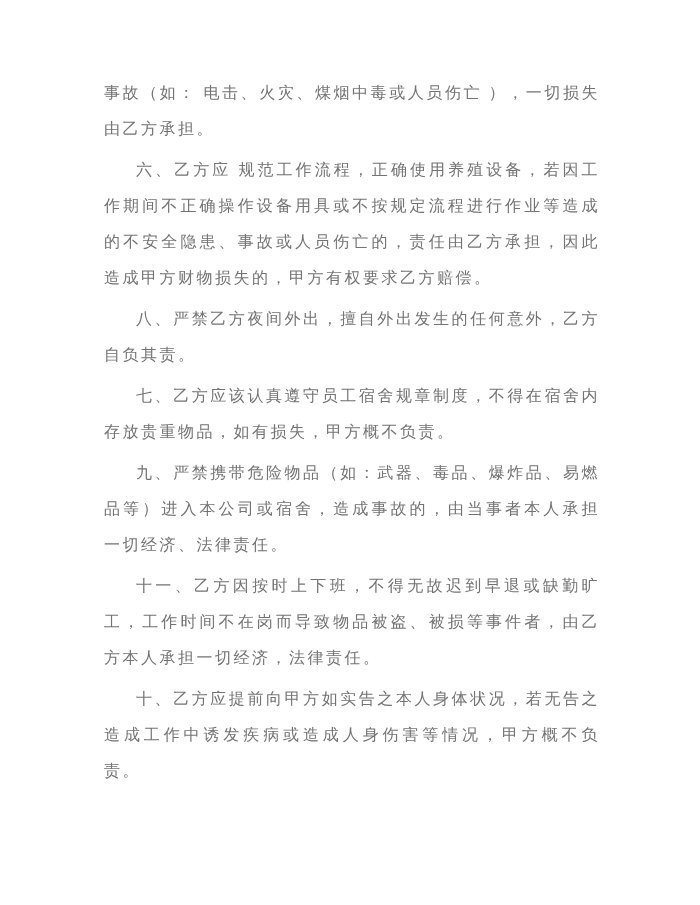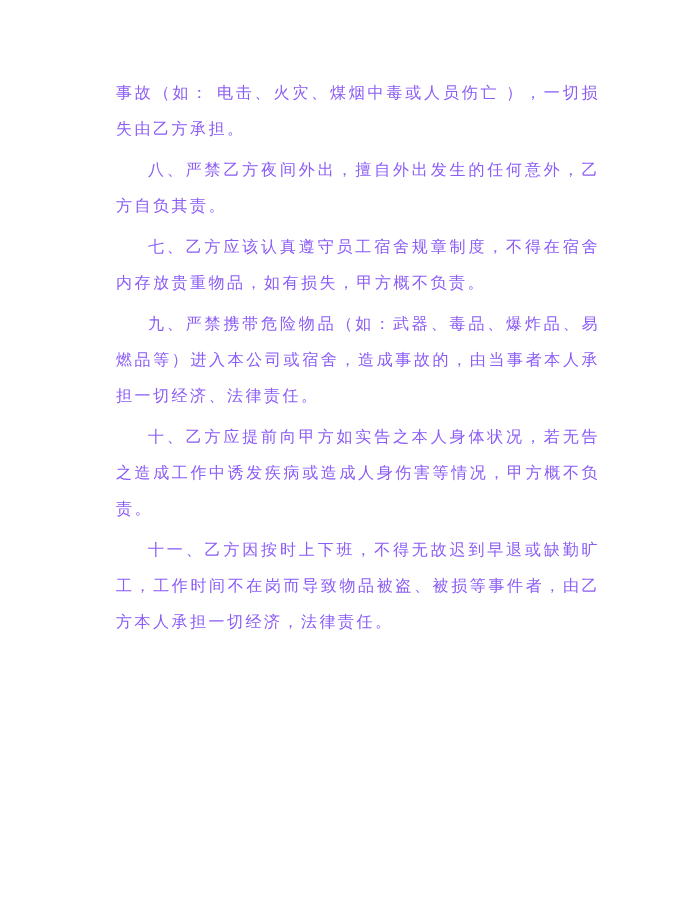--- a/index.html
+++ b/index.html
@@ -21,10 +21,10 @@
     padding: 75px 100px 0 100px;
   }
   .clause {
-    margin: 0 0 5px 16px;
+    margin: 0 0 5px 4px;
     font-size: 16px;
     line-height: 36px;
-    color: #8b5cf6;
+    color: #737373;
     letter-spacing: 2.5px;
     text-align: justify;
     text-justify: inter-character;

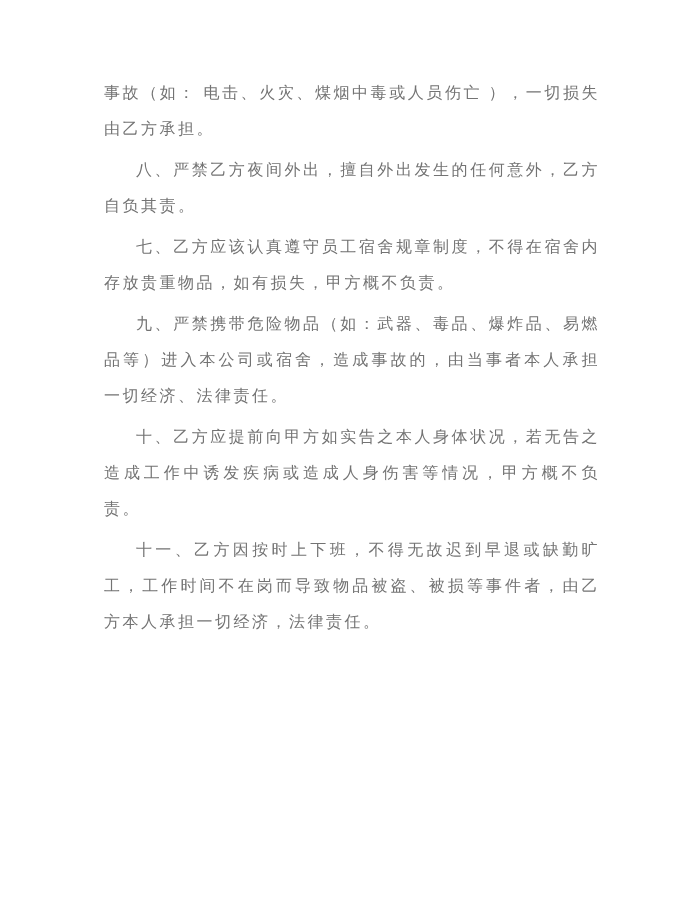--- a/index.html
+++ b/index.html
@@ -39,6 +39,7 @@
 
 <div class="page">
   <p class="clause">事故（如： 电击、火灾、煤烟中毒或人员伤亡 ），一切损失由乙方承担。</p>
+  <p class="clause indent">六、乙方应 规范工作流程，正确使用养殖设备，若因工作期间不正确操作设备用具或不按规定流程进行作业等造成的不安全隐患、事故或人员伤亡的，责任由乙方承担，因此造成甲方财物损失的，甲方有权要求乙方赔偿。</p>
   <p class="clause indent">八、严禁乙方夜间外出，擅自外出发生的任何意外，乙方自负其责。</p>
   <p class="clause indent">七、乙方应该认真遵守员工宿舍规章制度，不得在宿舍内存放贵重物品，如有损失，甲方概不负责。</p>
   <p class="clause indent">九、严禁携带危险物品（如：武器、毒品、爆炸品、易燃品等）进入本公司或宿舍，造成事故的，由当事者本人承担一切经济、法律责任。</p>

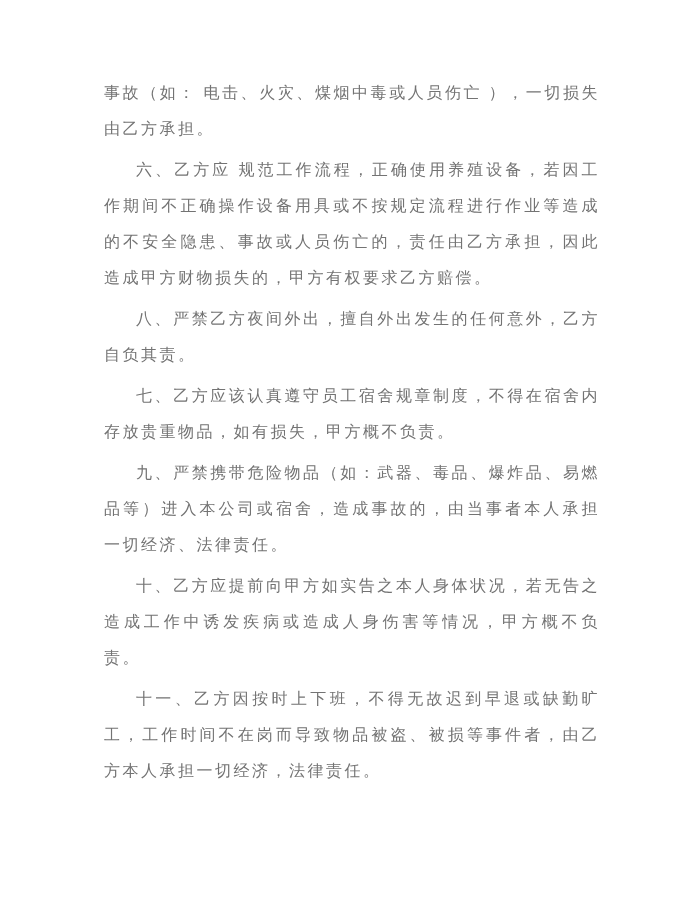--- a/index.html
+++ b/index.html
@@ -43,8 +43,8 @@
   <p class="clause indent">八、严禁乙方夜间外出，擅自外出发生的任何意外，乙方自负其责。</p>
   <p class="clause indent">七、乙方应该认真遵守员工宿舍规章制度，不得在宿舍内存放贵重物品，如有损失，甲方概不负责。</p>
   <p class="clause indent">九、严禁携带危险物品（如：武器、毒品、爆炸品、易燃品等）进入本公司或宿舍，造成事故的，由当事者本人承担一切经济、法律责任。</p>
+  <p class="clause indent">十一、乙方因按时上下班，不得无故迟到早退或缺勤旷工，工作时间不在岗而导致物品被盗、被损等事件者，由乙方本人承担一切经济，法律责任。</p>
   <p class="clause indent">十、乙方应提前向甲方如实告之本人身体状况，若无告之造成工作中诱发疾病或造成人身伤害等情况，甲方概不负责。</p>
-  <p class="clause indent">十一、乙方因按时上下班，不得无故迟到早退或缺勤旷工，工作时间不在岗而导致物品被盗、被损等事件者，由乙方本人承担一切经济，法律责任。</p>
 </div>
 
 </body></html>

